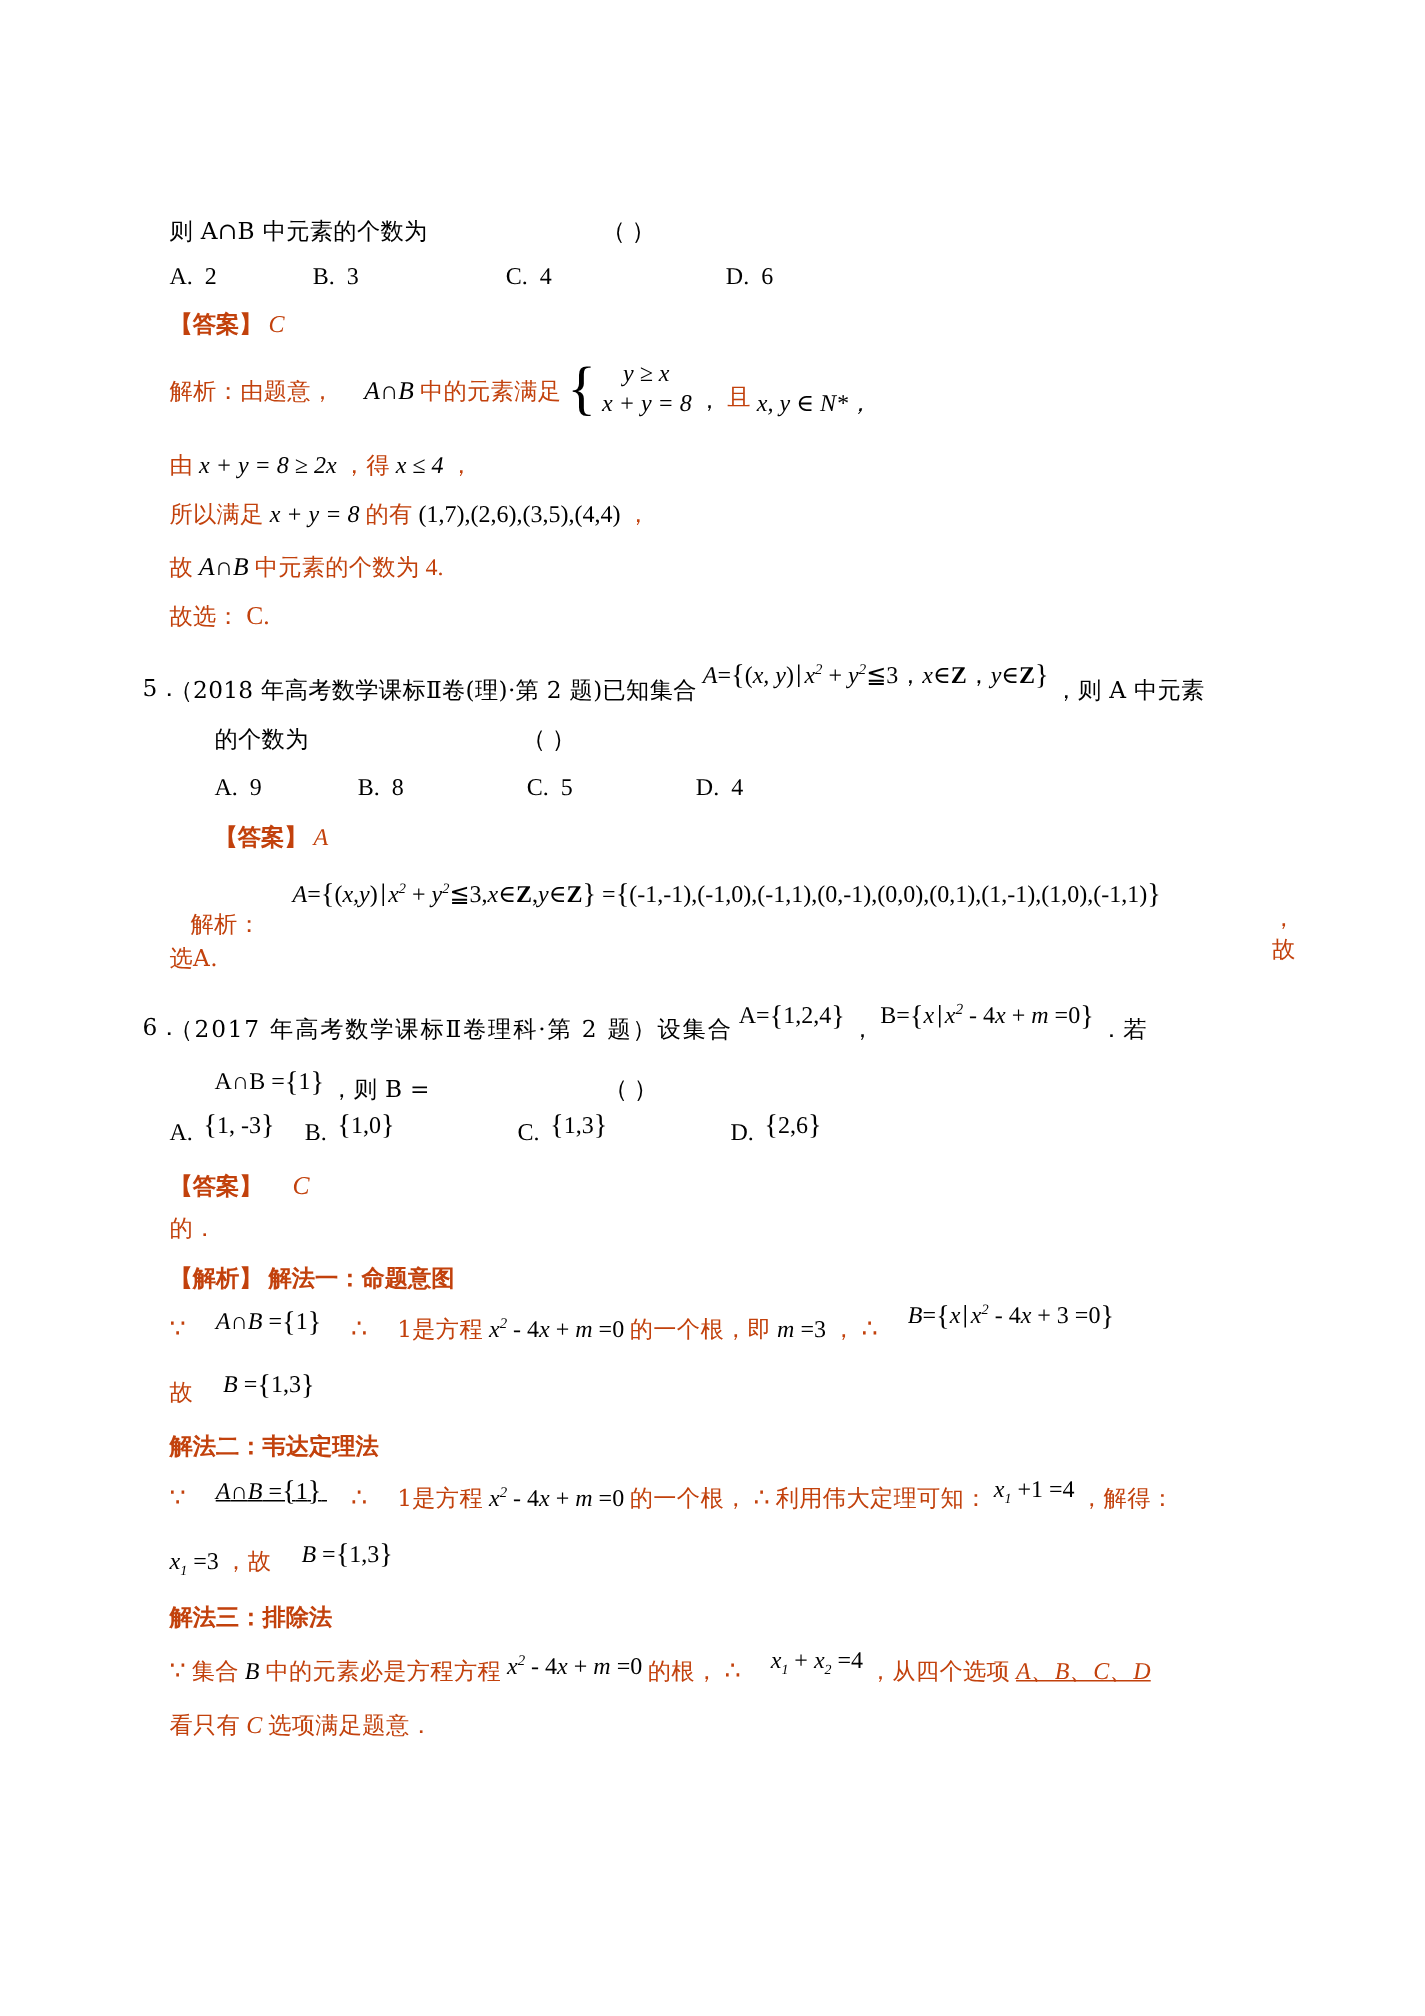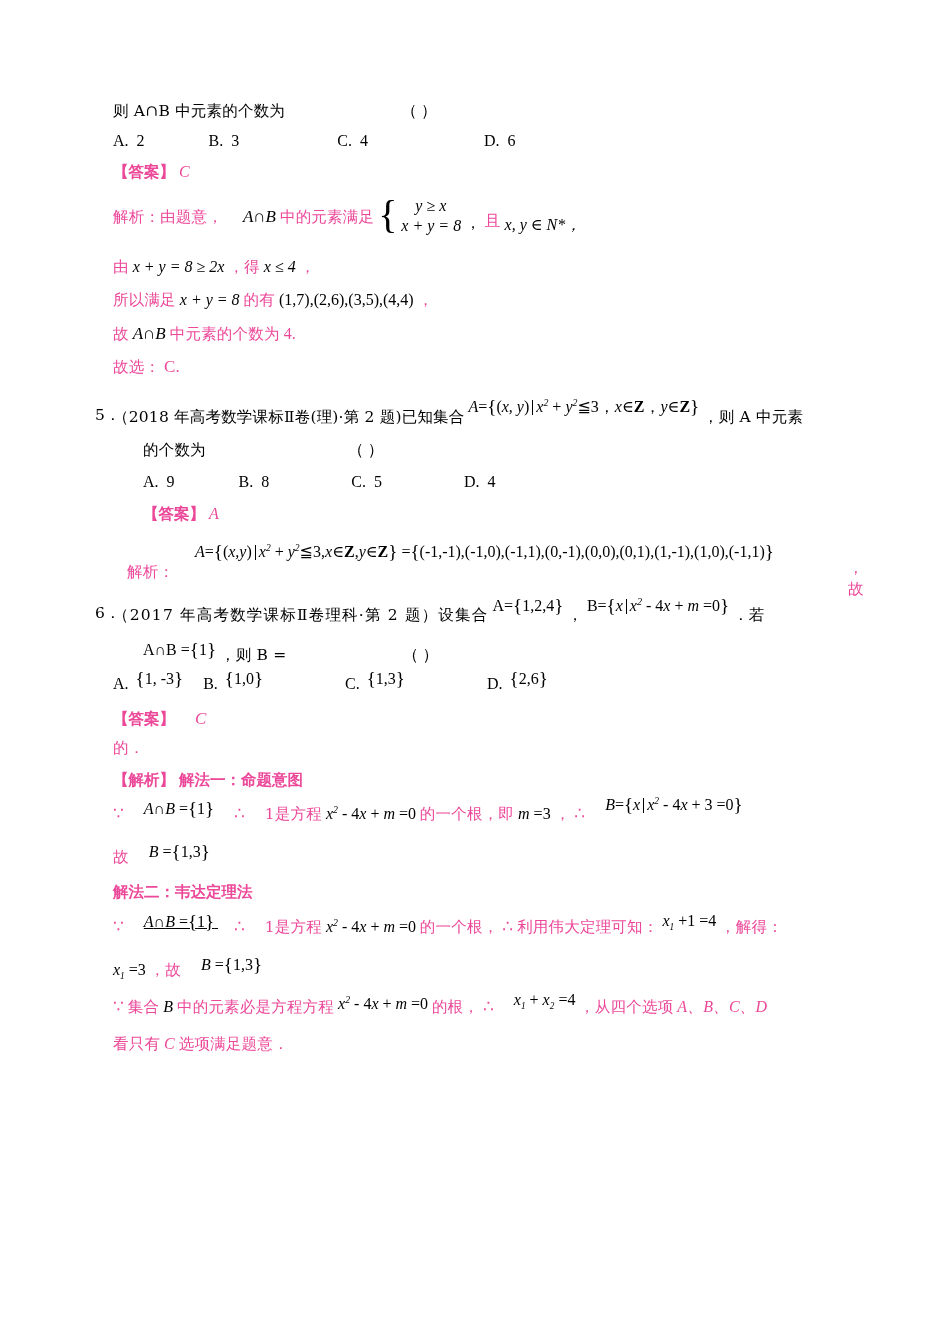--- a/index.html
+++ b/index.html
@@ -142,7 +142,7 @@
 <div class="page">
   <div class="content">
 
-    <div class="row line" style="height:30px;">
+    <div class="row line" style="height:30px;margin-top:44px;">
       <span class="cn blk">则 A∩B 中元素的个数为</span>
       <span class="gap-xl"></span>
       <span class="gap-md"></span>

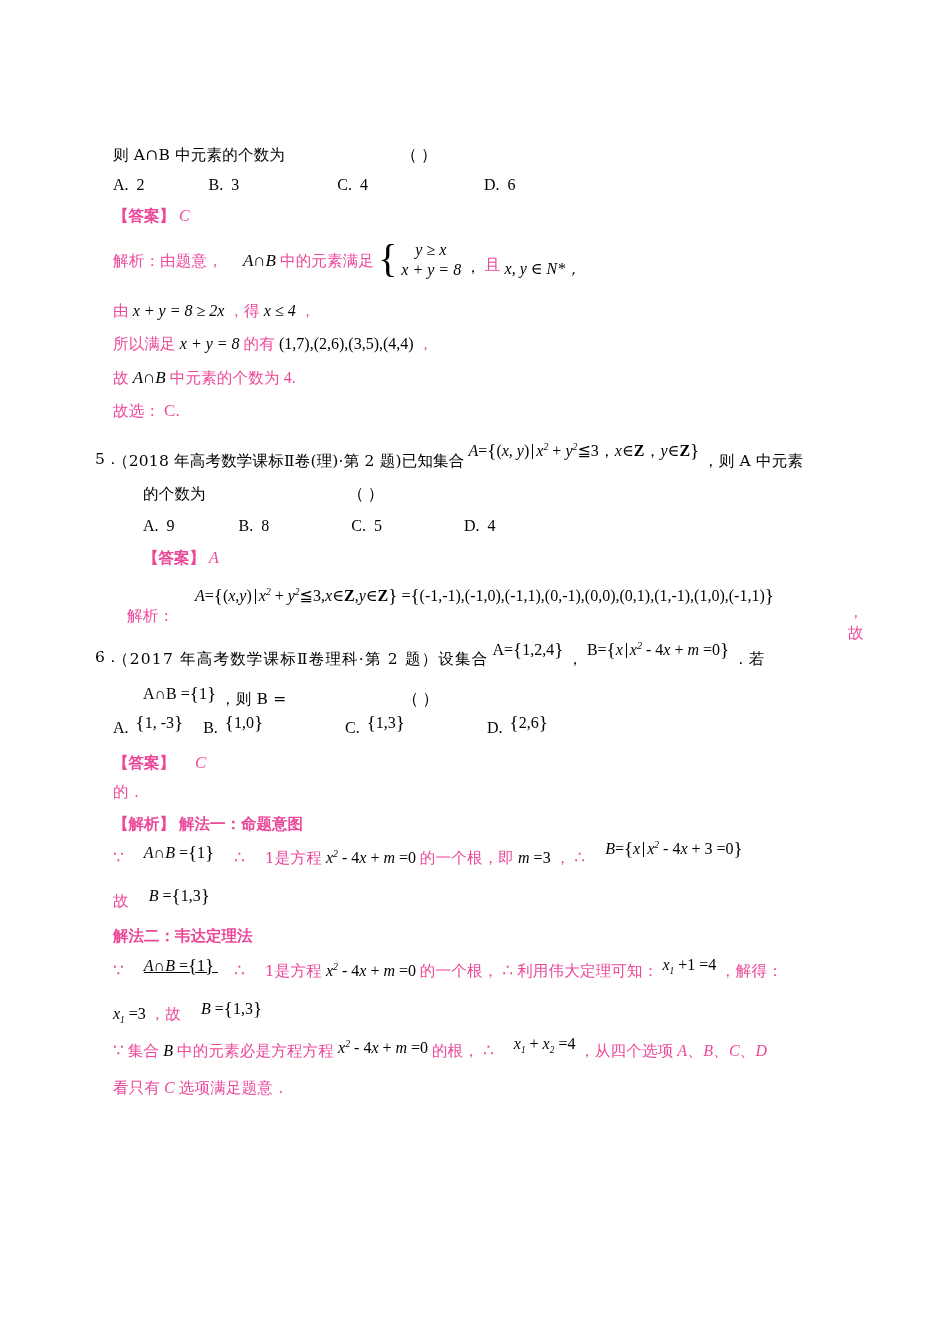--- a/index.html
+++ b/index.html
@@ -38,7 +38,7 @@
     white-space: nowrap;
   }
   .blk   { color: #000000; }
-  .red   { color: #ec4899; }
+  .red   { color: #c2410c; }
   .bold  { font-weight: bold; }
 
   

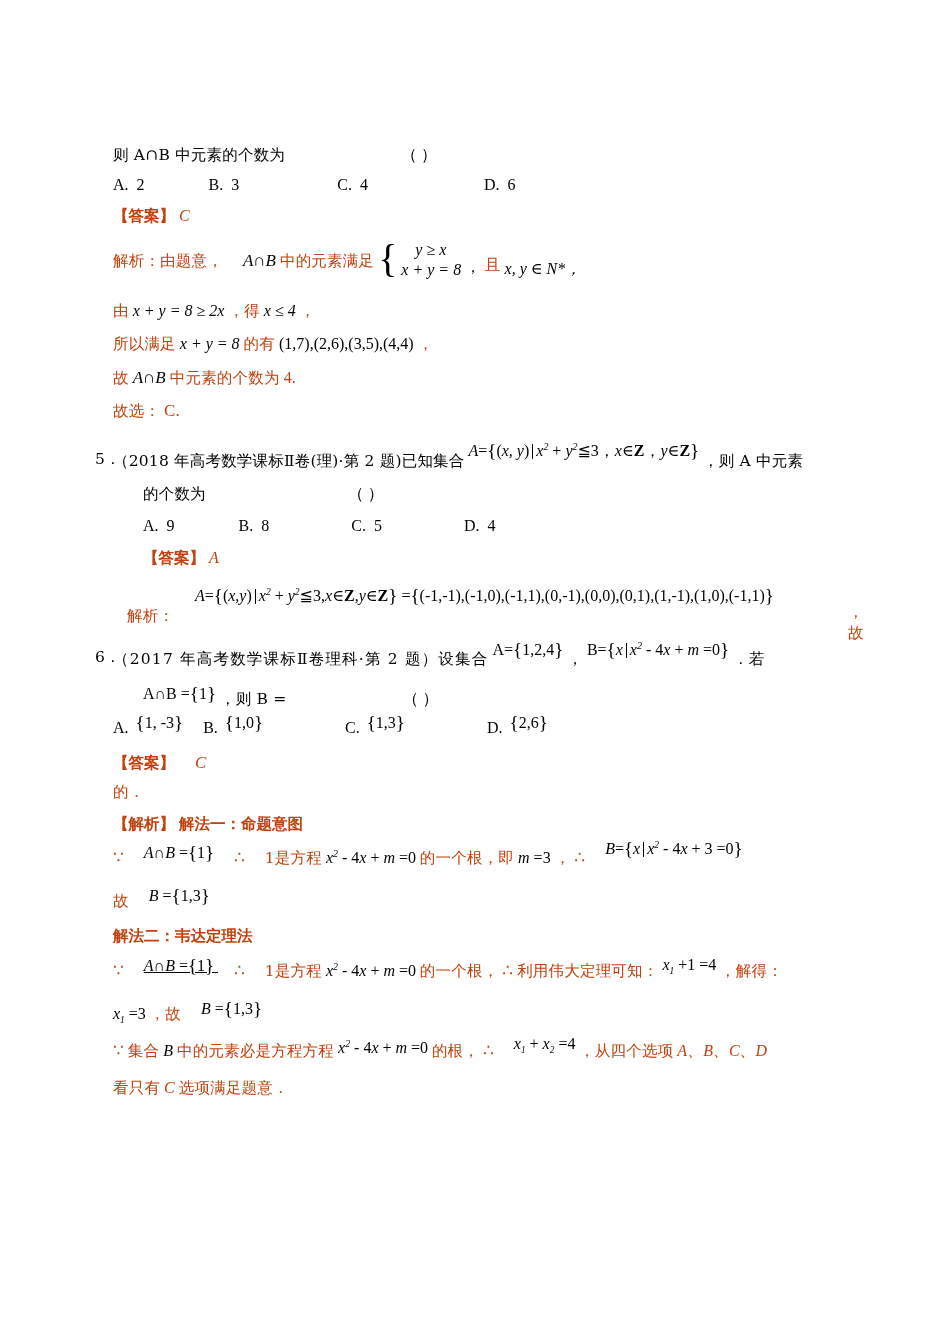--- a/index.html
+++ b/index.html
@@ -264,6 +264,9 @@
       </span>
       <span class="cn red" style="position:absolute;left:735px;top:22px;">，故</span>
     </div>
+    <div class="row line" style="height:28px;">
+      <span class="cn red">选A.</span>
+    </div>
 
     <div class="spacer-m"></div>
 

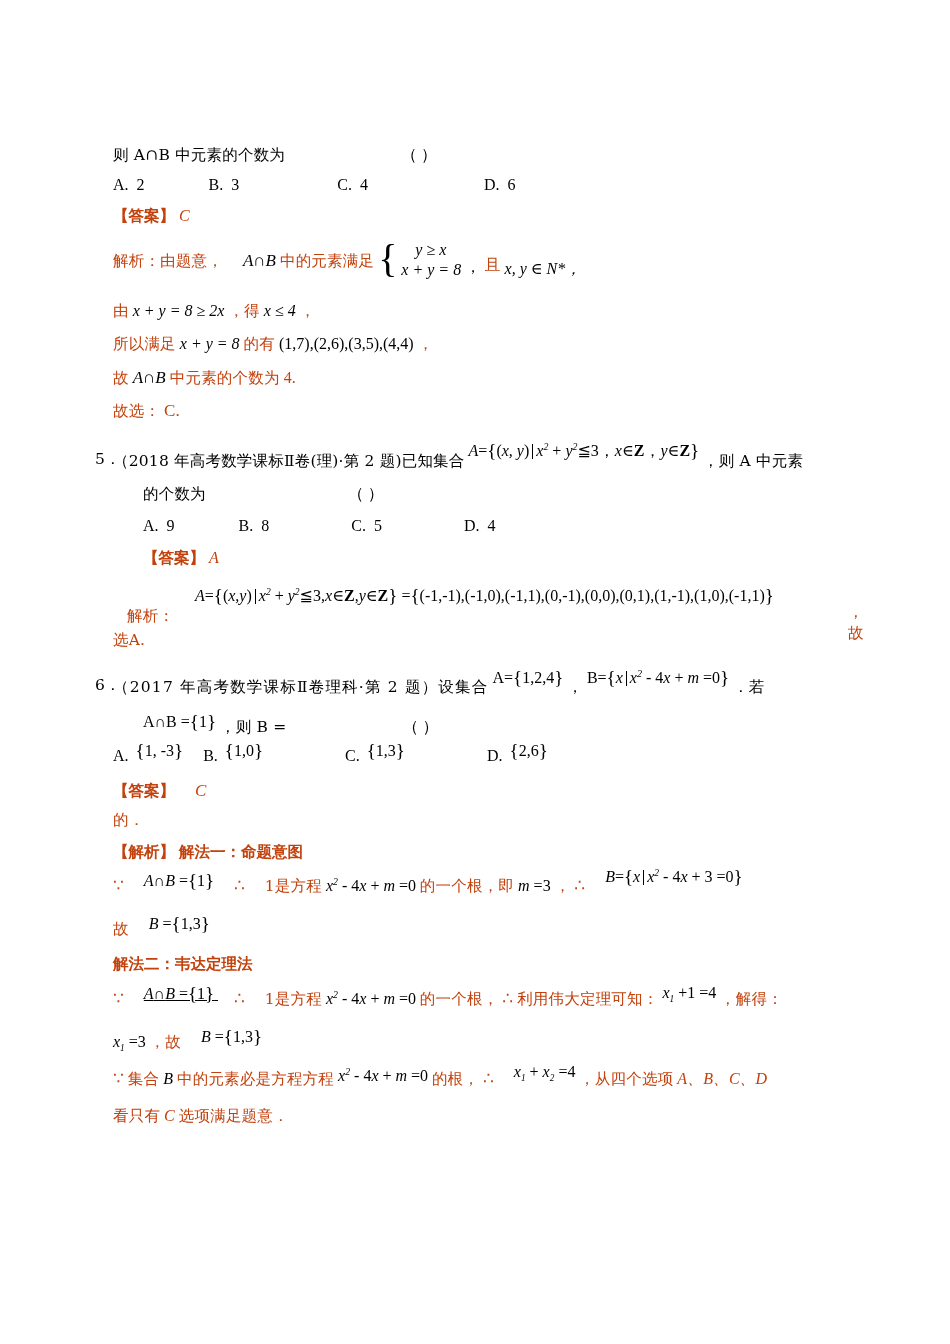--- a/index.html
+++ b/index.html
@@ -399,6 +399,9 @@
       </span>
     </div>
 
+    <div class="row line" style="height:35px;">
+      <span class="cn-b red">解法三：排除法</span>
+    </div>
 
     <div class="row line" style="height:38px;">
       <span class="mu red" style="font-size:17px;">∵</span>

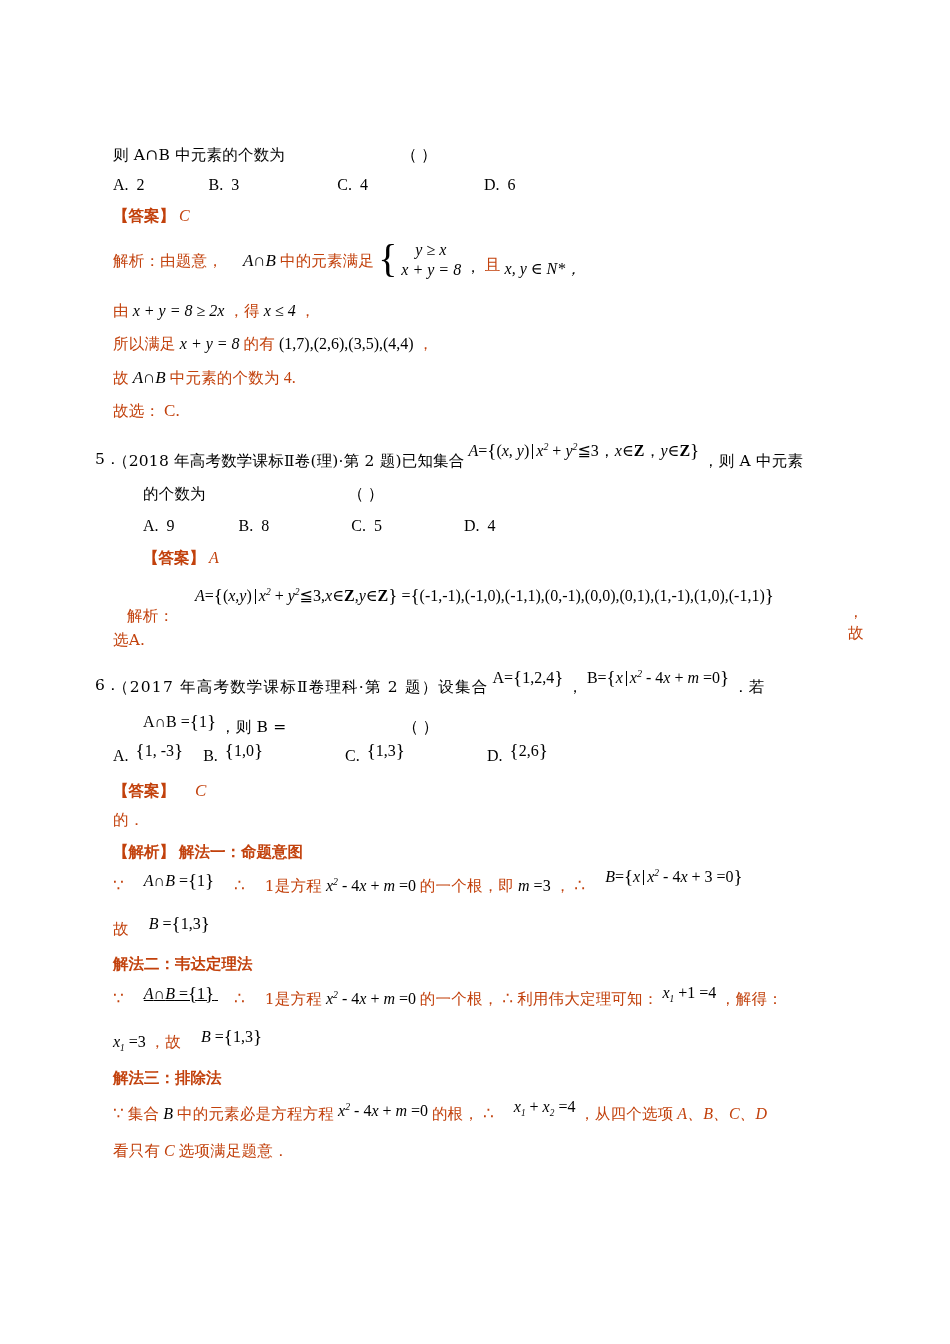--- a/index.html
+++ b/index.html
@@ -418,7 +418,7 @@
         <span class="m">x</span><sub class="ix">1</sub><span class="mu"> + </span><span class="m">x</span><sub class="ix">2</sub><span class="mu"> =4</span>
       </span>
       <span class="cn red">，从四个选项</span>
-      <span class="m red" style="font-size:16px;">A、B、C、D</span>
+      <span class="m red" style="font-size:16px;text-decoration:underline;">A、B、C、D</span>
     </div>
 
     <div class="row line" style="height:32px;">

